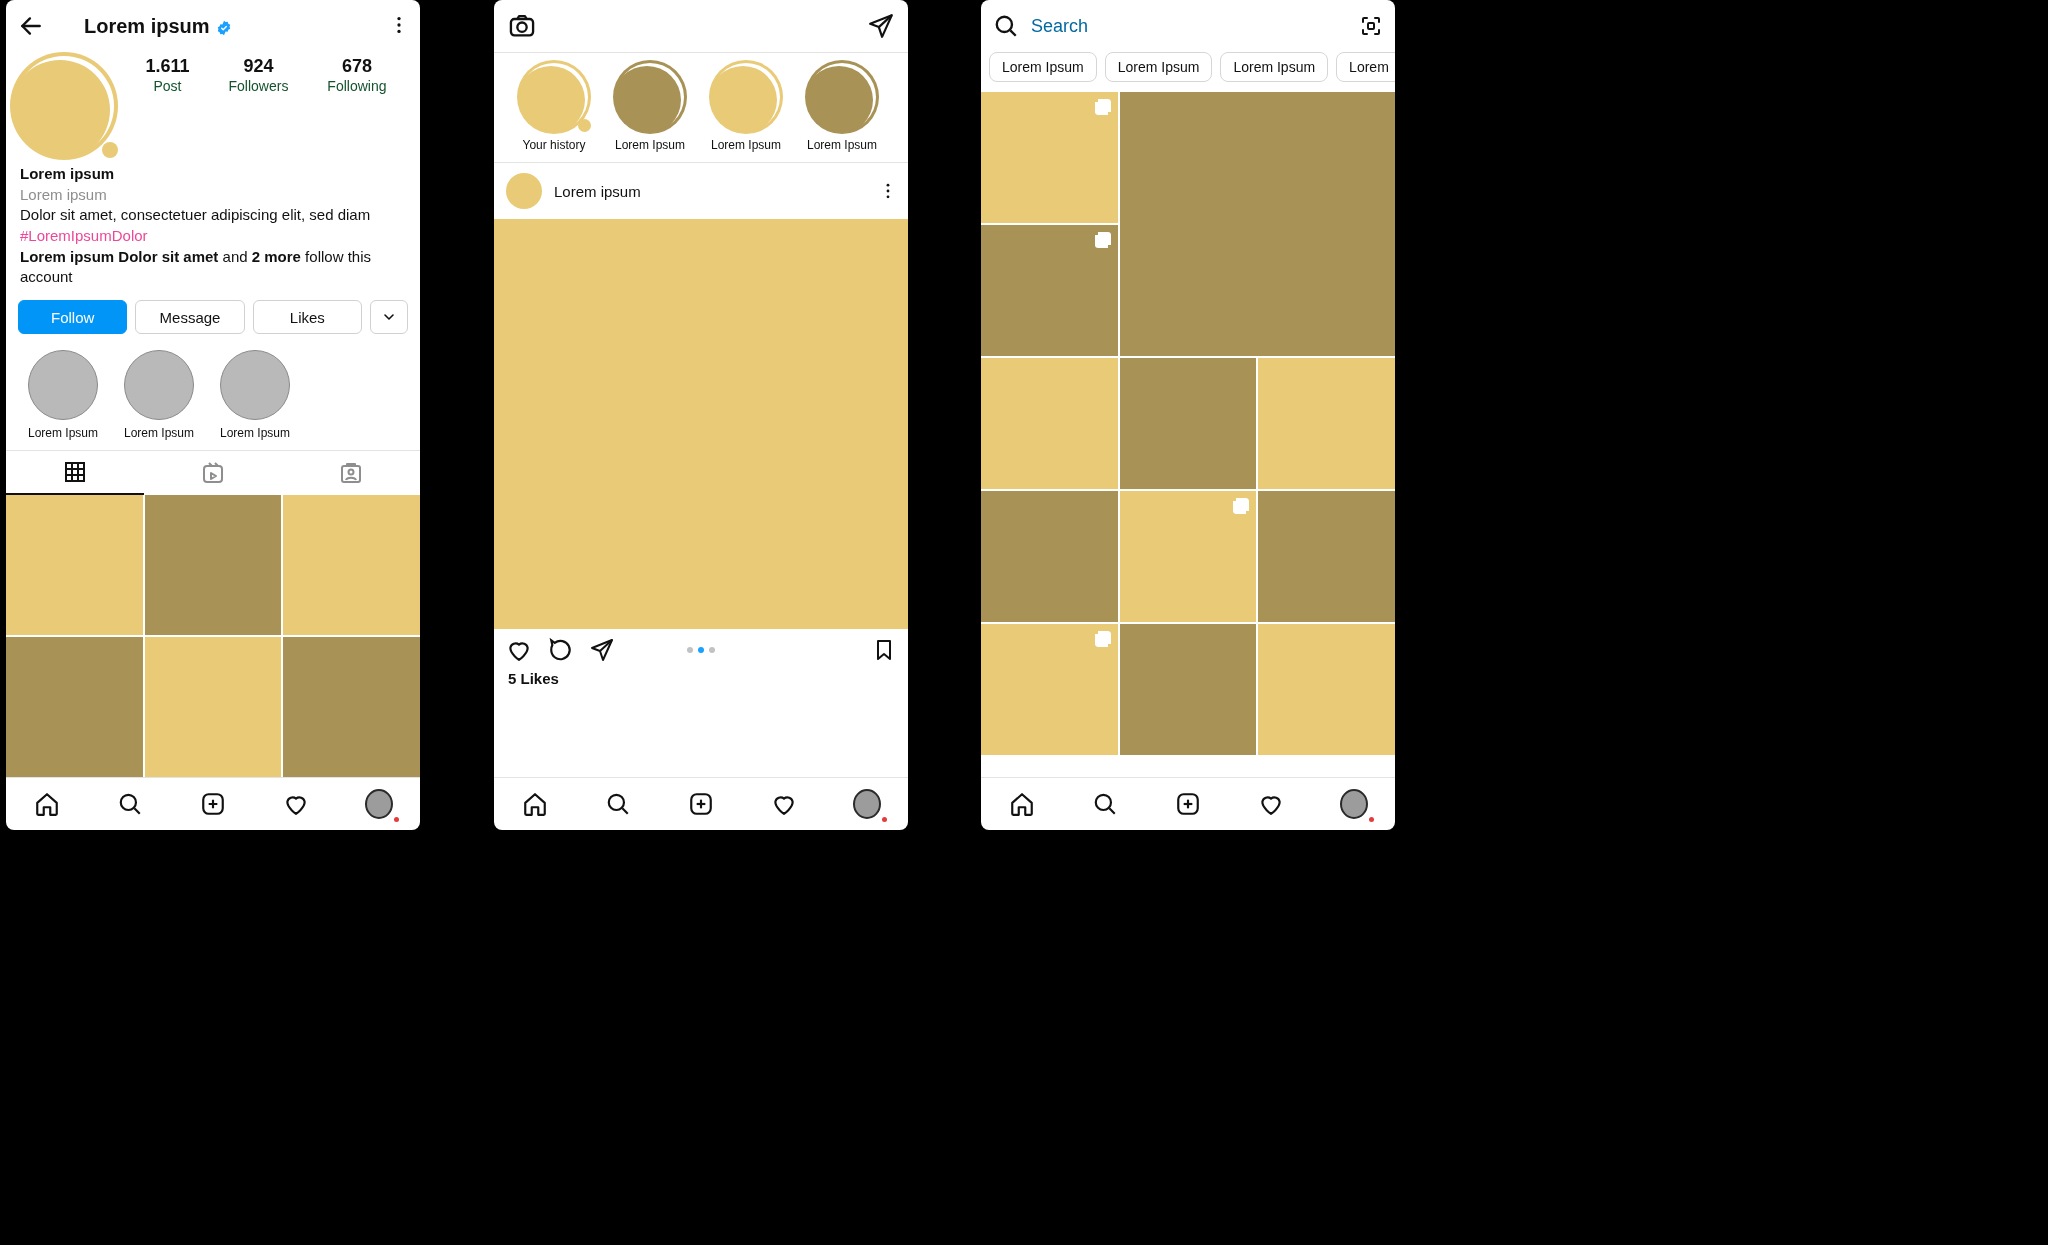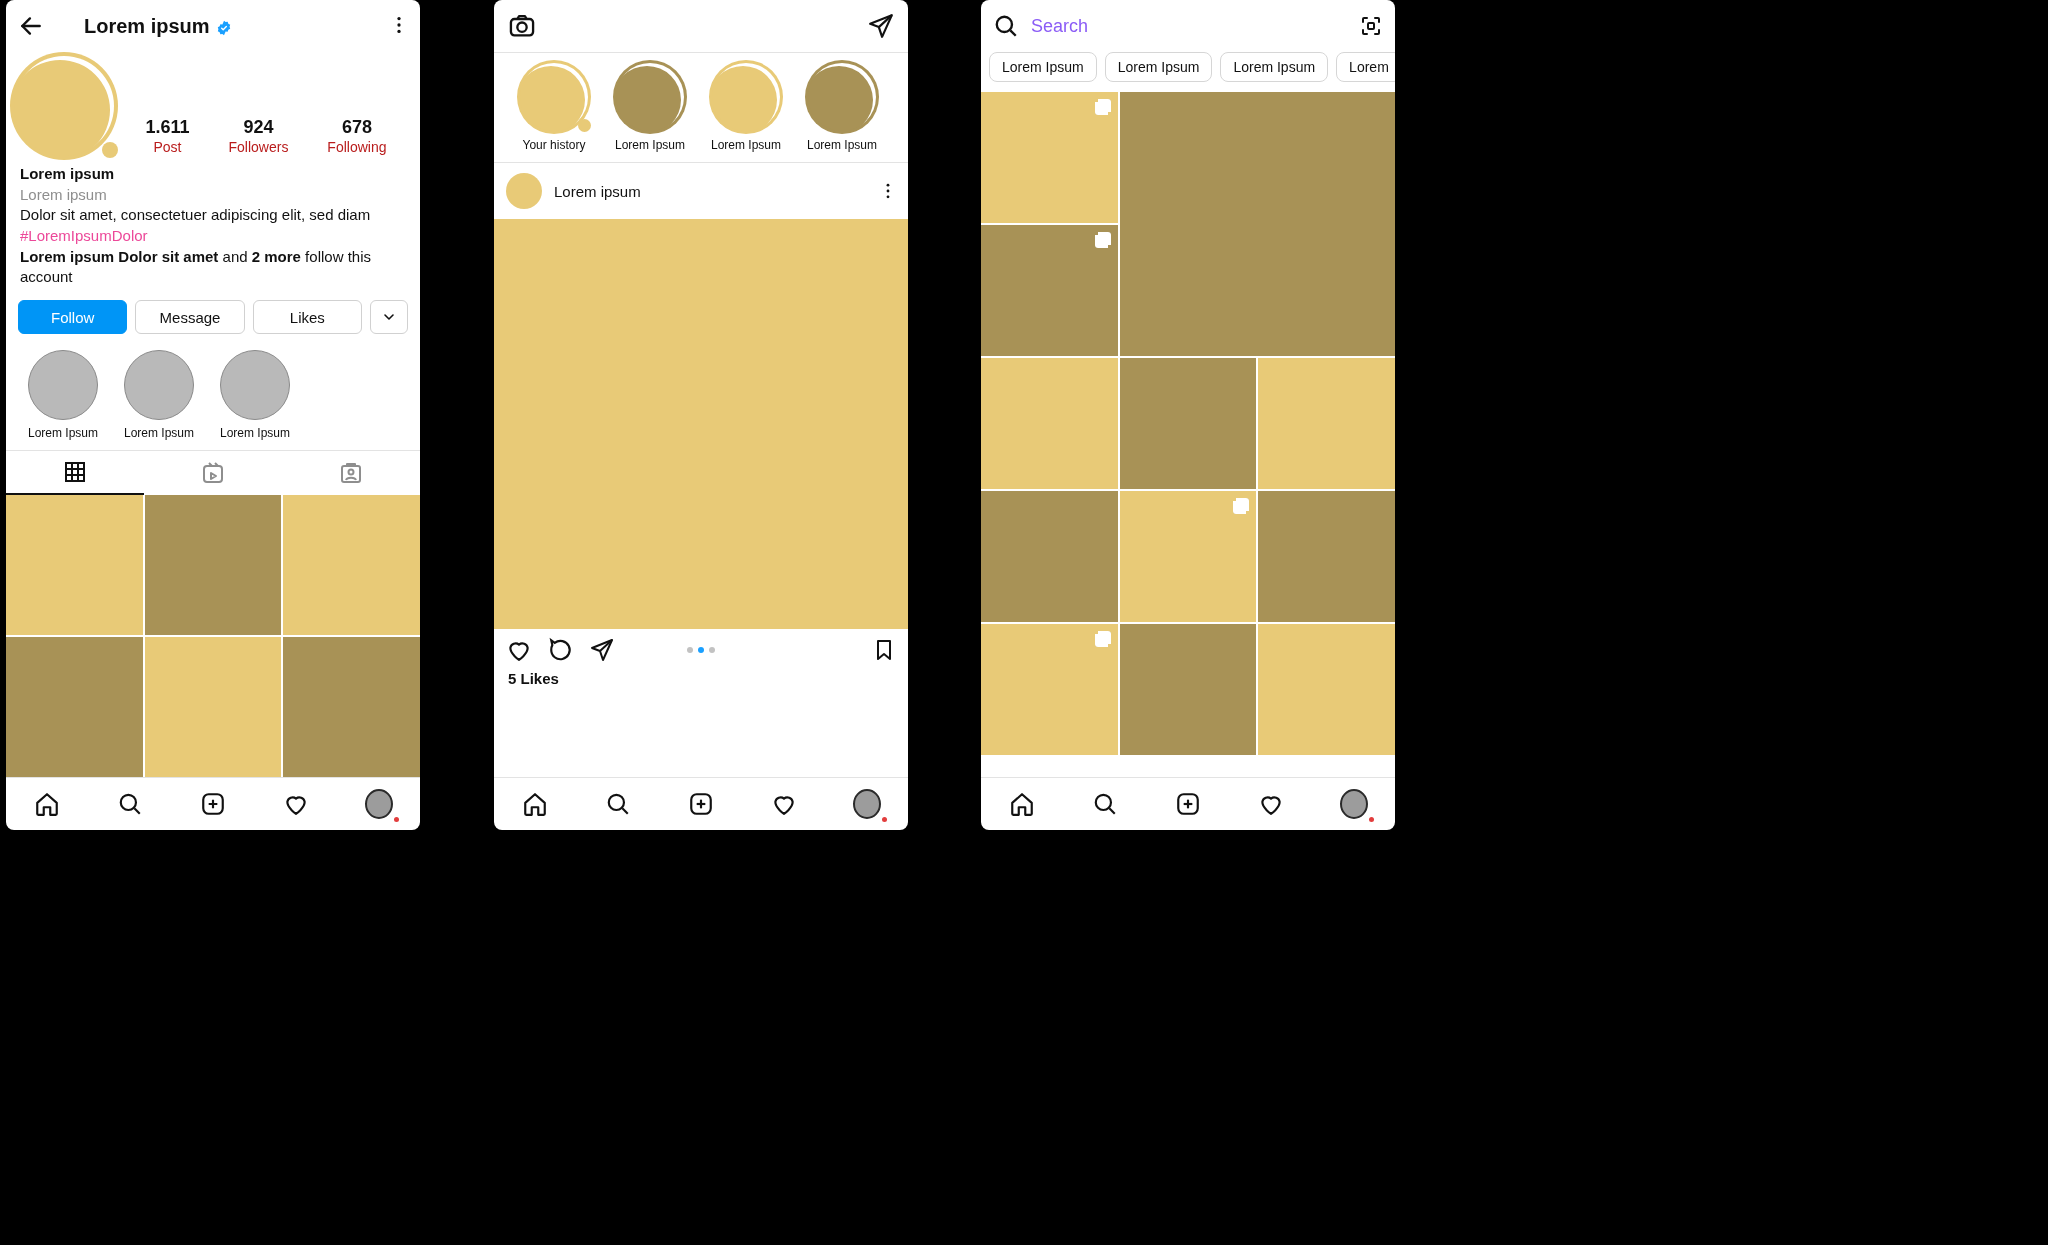--- a/index.html
+++ b/index.html
@@ -107,7 +107,7 @@
 
   
   .e-top{height:52px;display:flex;align-items:center;padding:0 12px;gap:12px}
-  .e-search{flex:1;color:#8b5cf6;font-size:18px}
+  .e-search{flex:1;color:#0369a1;font-size:18px}
   .e-chips{display:flex;gap:8px;padding:0 8px 10px 8px;overflow:hidden}
   .chip{border:1px solid #d6d6d6;border-radius:8px;padding:6px 12px;font-size:14px;white-space:nowrap}
   .e-grid{

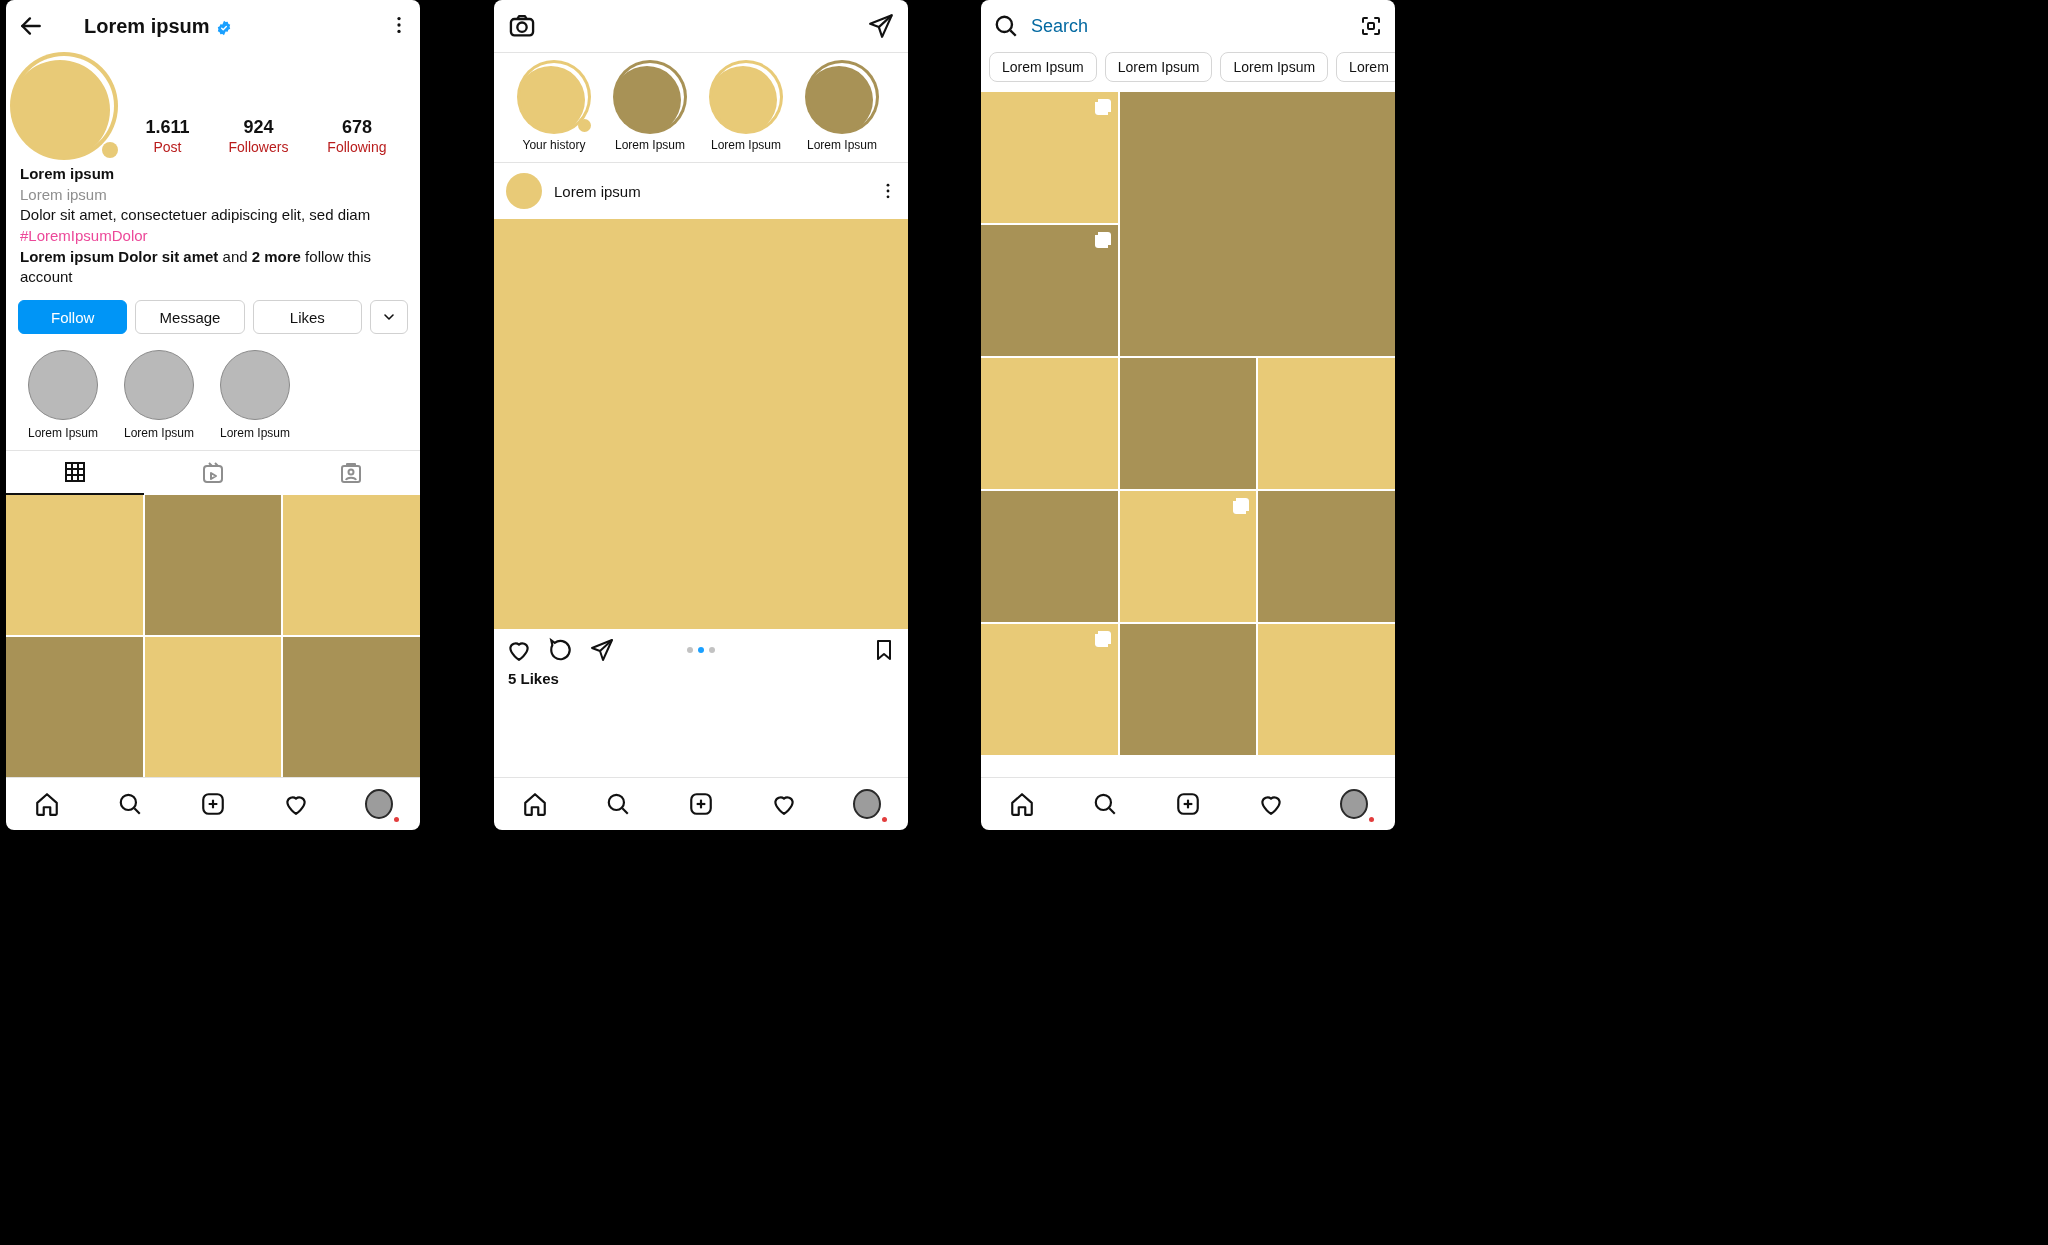--- a/index.html
+++ b/index.html
@@ -40,7 +40,7 @@
   .verif{width:16px;height:16px}
   .p-menu{position:absolute;right:10px;top:14px}
   .p-body{flex:1;overflow:hidden;display:flex;flex-direction:column}
-  .p-row1{display:flex;align-items:flex-end;padding:4px 14px 0 8px}
+  .p-row1{display:flex;align-items:flex-start;padding:4px 14px 0 8px}
   .p-av{
     width:100px;height:100px;border-radius:50%;background:var(--gold);
     position:relative;

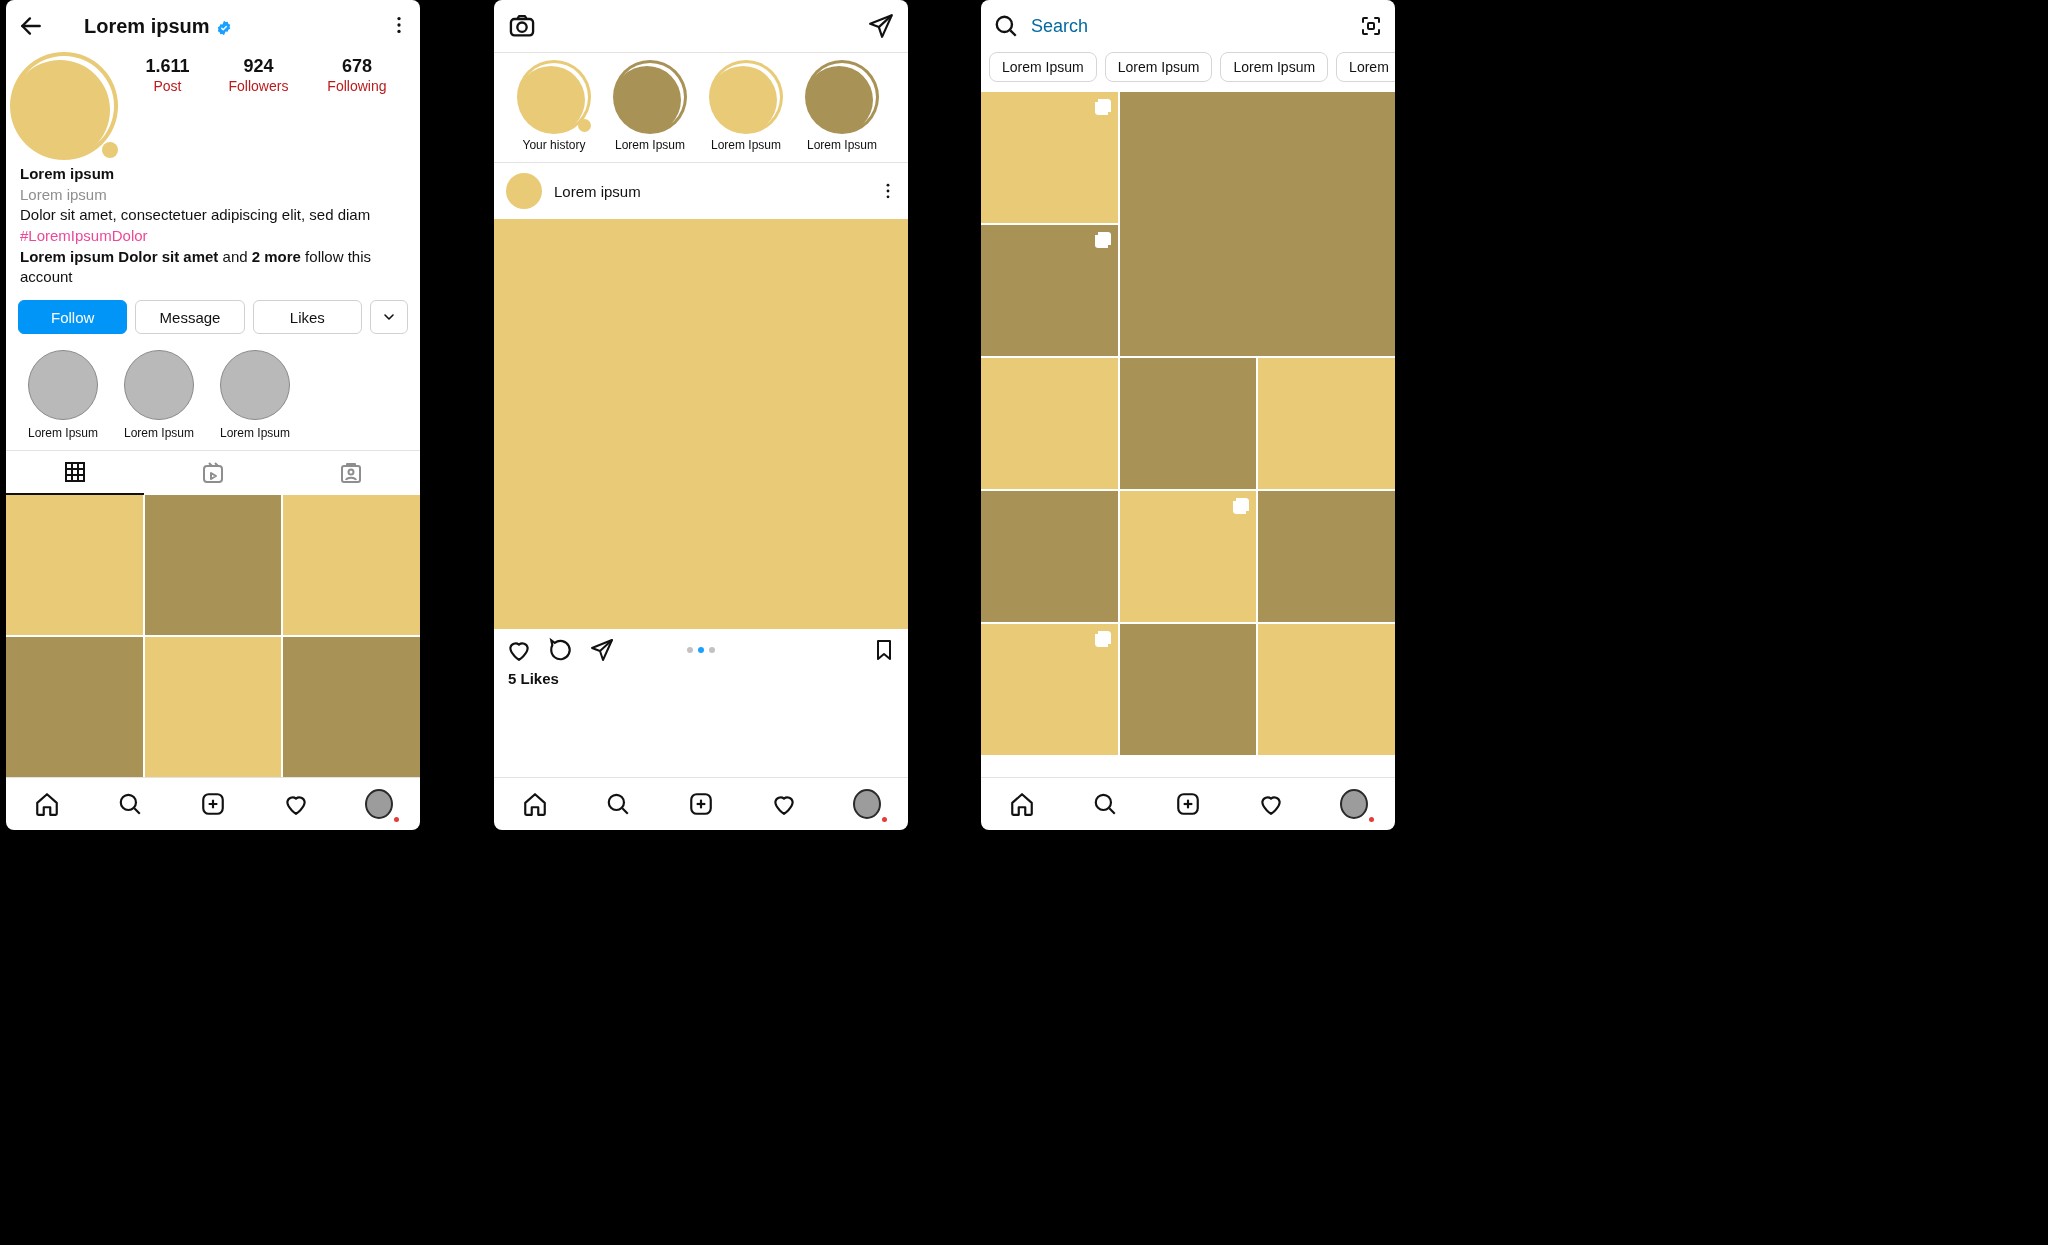--- a/index.html
+++ b/index.html
@@ -52,7 +52,7 @@
   .p-stats{flex:1;display:flex;justify-content:space-around;margin-left:12px}
   .p-stat{text-align:center}
   .p-stat b{font-size:18px}
-  .p-stat span{font-size:14px;color:#b91c1c}
+  .p-stat span{font-size:14px;color:#14532d}
   .p-bio{padding:8px 14px 2px 14px;font-size:15px;line-height:1.38}
   .p-name{font-weight:600}
   .p-cat{color:#8e8e8e}

